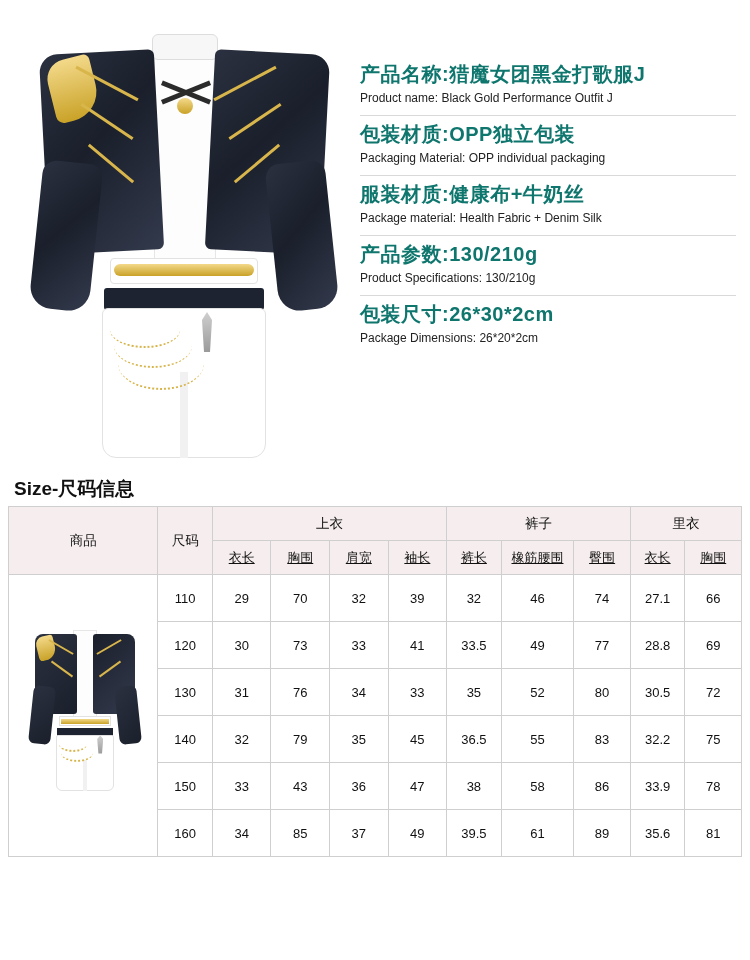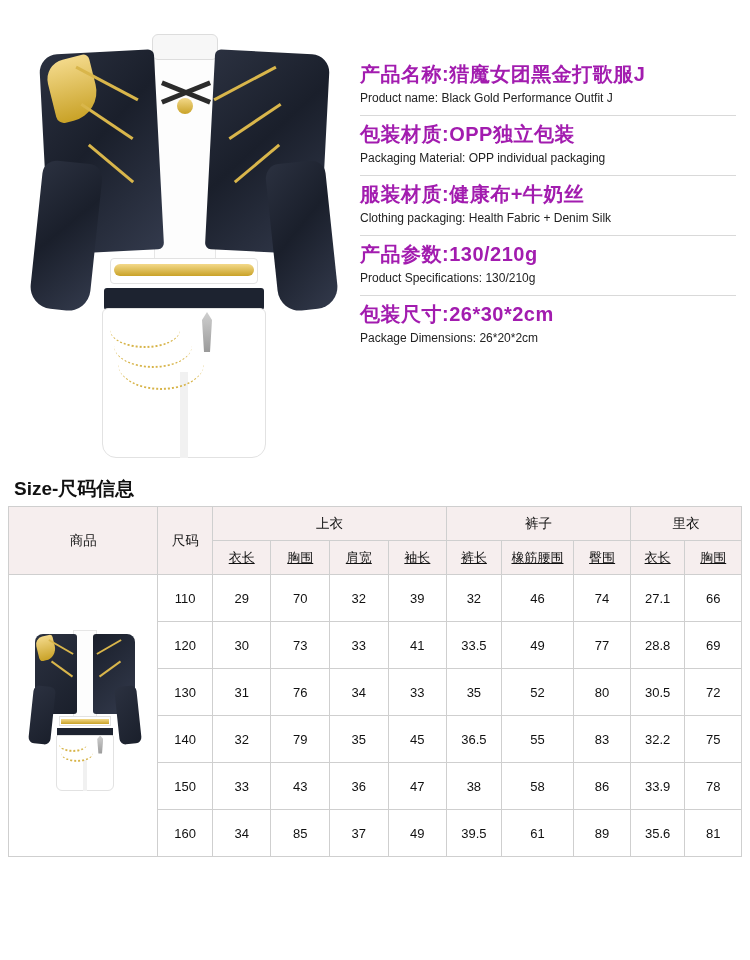--- a/index.html
+++ b/index.html
@@ -39,7 +39,7 @@
     font-weight: bold;
     letter-spacing: .5px;
     line-height: 1.25;
-    color: #a21caf;
+    color: #0f766e;
     white-space: nowrap;
   }
   .spec-en {

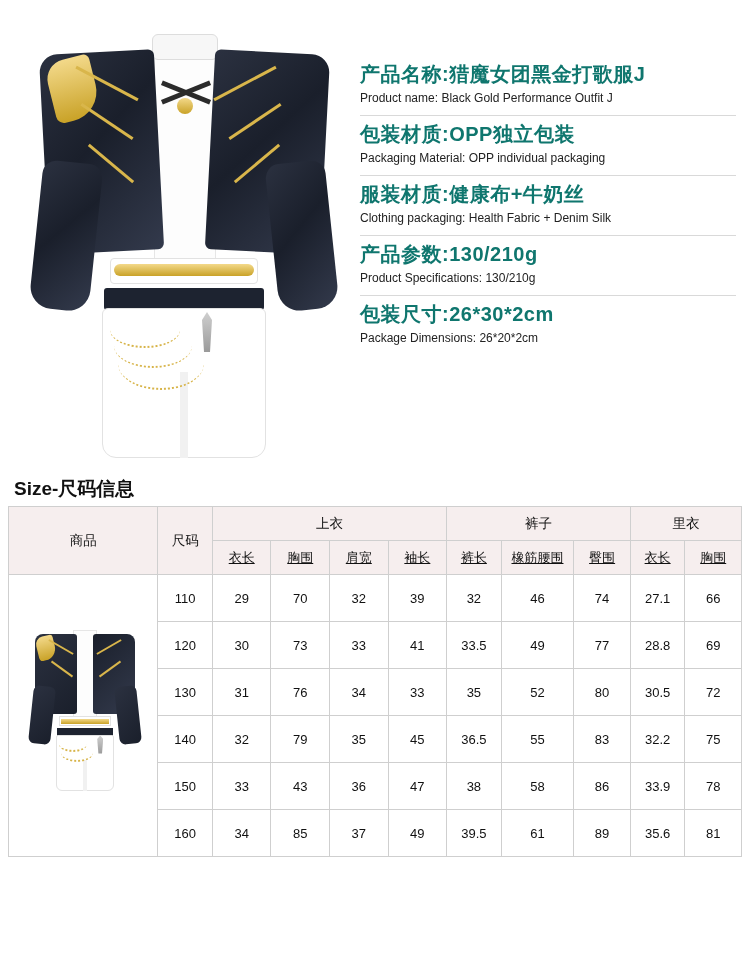--- a/index.html
+++ b/index.html
@@ -161,7 +161,7 @@
       </div>
       <div class="spec-row">
         <div class="spec-cn">服装材质:健康布+牛奶丝</div>
-        <div class="spec-en">Clothing packaging: Health Fabric + Denim Silk</div>
+        <div class="spec-en">Package material: Health Fabric + Denim Silk</div>
       </div>
       <div class="spec-row">
         <div class="spec-cn">产品参数:130/210g</div>

